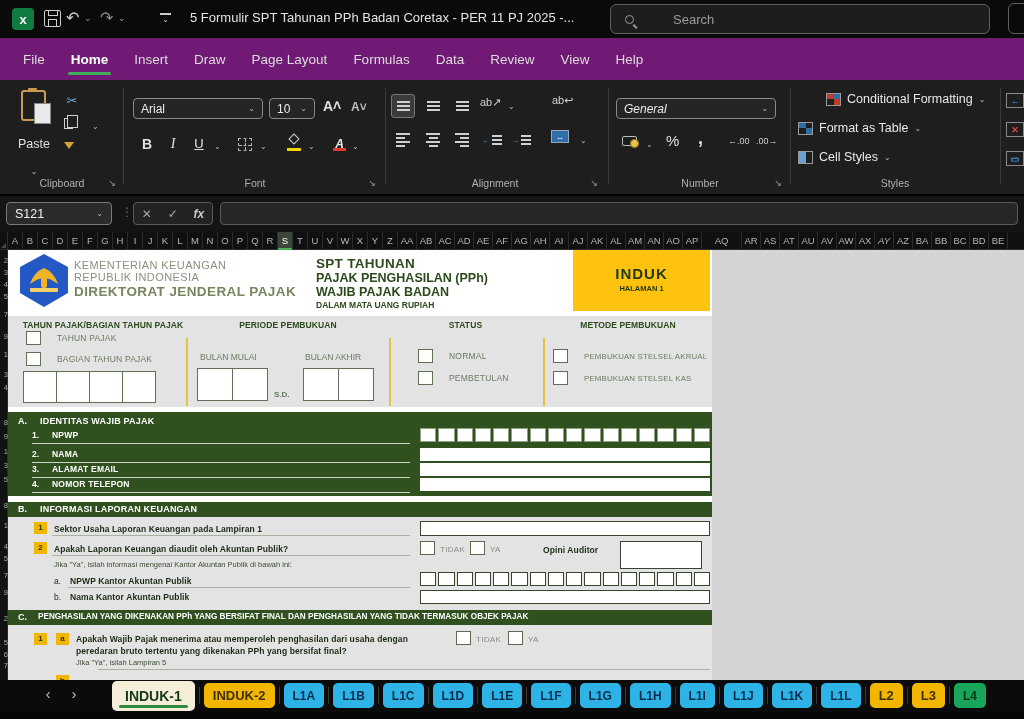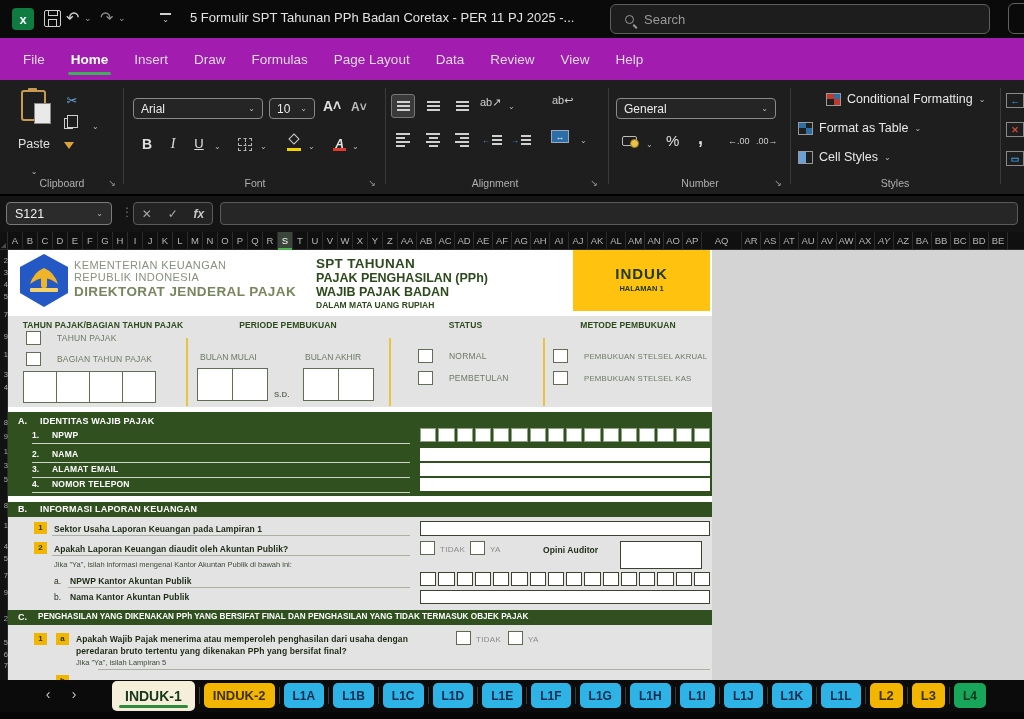--- a/index.html
+++ b/index.html
@@ -19,7 +19,7 @@
   #searchbox{position:absolute;left:610px;top:4px;width:380px;height:30px;background:#1d1d1d;border:1px solid #5f5f5f;border-radius:6px;display:flex;align-items:center;padding-left:14px;gap:10px;}
   .search-glyph{width:9px;height:9px;border:1.6px solid #9a9a9a;border-radius:50%;position:relative;}
   .search-glyph::after{content:'';position:absolute;left:8px;top:8px;width:5px;height:1.6px;background:#9a9a9a;transform:rotate(45deg);transform-origin:0 0;}
-  #search-ph{color:#9a9a9a;font-size:13px;}
+  #search-ph{color:#9a9a9a;font-size:13px;margin-left:29px;}
   #tb-partial{position:absolute;left:1008px;top:3px;width:30px;height:31px;border:1px solid #5f5f5f;border-radius:6px;}
 
   

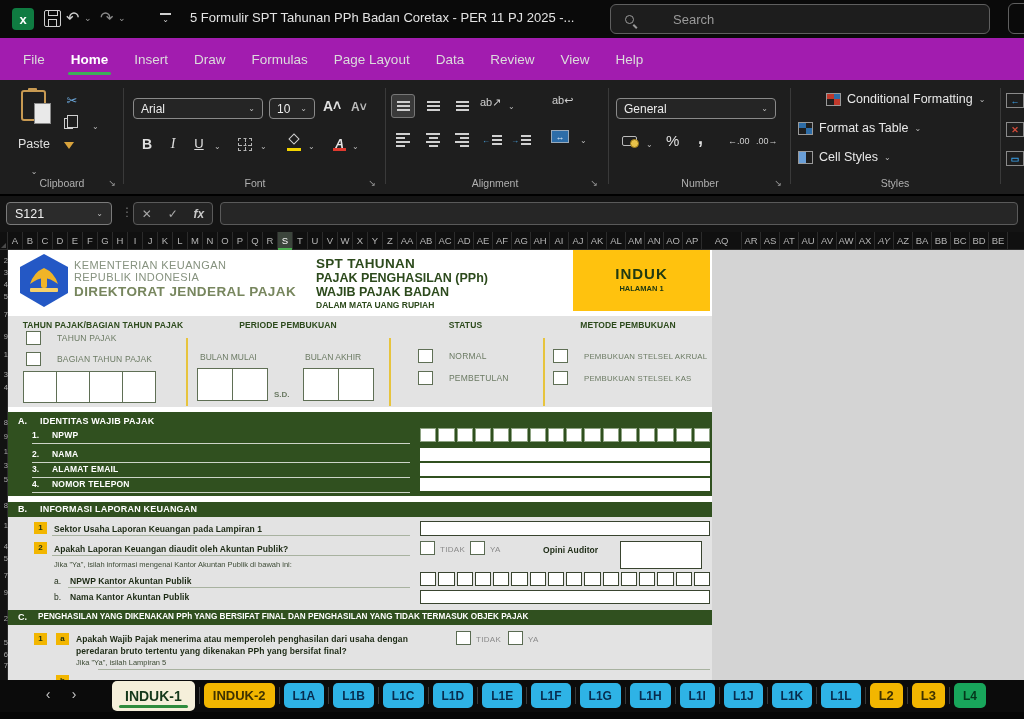--- a/index.html
+++ b/index.html
@@ -23,7 +23,7 @@
   #tb-partial{position:absolute;left:1008px;top:3px;width:30px;height:31px;border:1px solid #5f5f5f;border-radius:6px;}
 
   
-  #menubar{position:absolute;left:0;top:38px;width:1024px;height:42px;background:#a21caf;display:flex;align-items:center;padding-left:10px;}
+  #menubar{position:absolute;left:0;top:38px;width:1024px;height:42px;background:#701a75;display:flex;align-items:center;padding-left:10px;}
   .menu-item{position:relative;padding:0 13px;font-size:13.5px;color:#dcdcdc;height:42px;display:flex;align-items:center;cursor:default;}
   .menu-item.active{color:#fff;font-weight:700;}
   .menu-item.active::after{content:'';position:absolute;left:10px;right:10px;bottom:5px;height:3px;border-radius:2px;background:var(--accent-green,#3fae5a);}

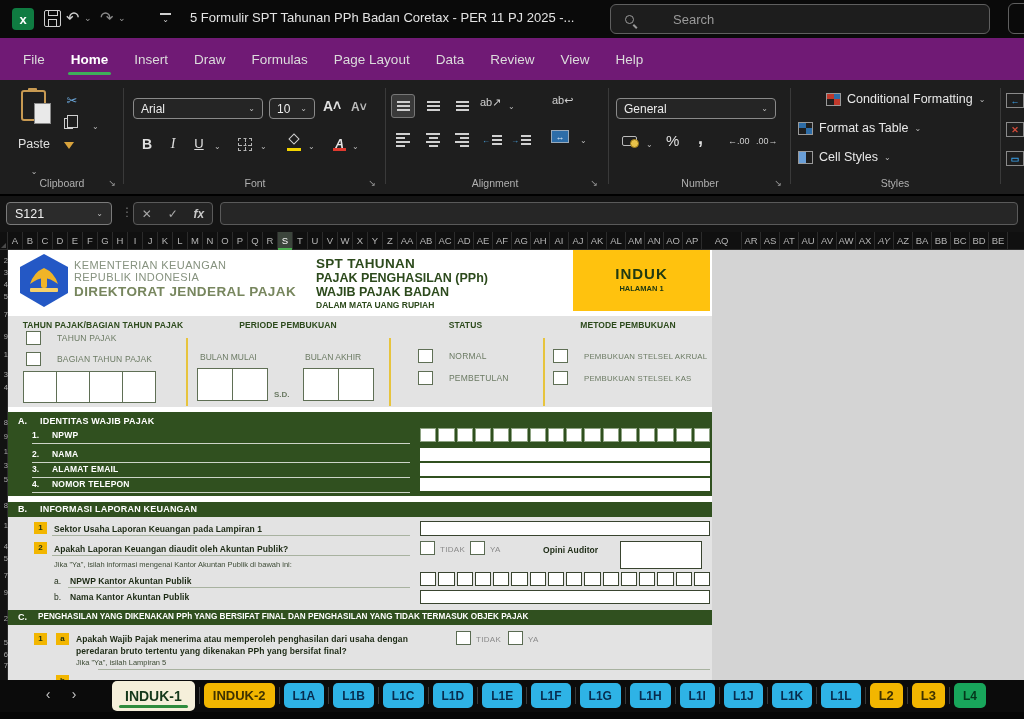--- a/index.html
+++ b/index.html
@@ -183,8 +183,8 @@
         <div class="menu-item active">Home</div>
         <div class="menu-item">Insert</div>
         <div class="menu-item">Draw</div>
+        <div class="menu-item">Page Layout</div>
         <div class="menu-item">Formulas</div>
-        <div class="menu-item">Page Layout</div>
         <div class="menu-item">Data</div>
         <div class="menu-item">Review</div>
         <div class="menu-item">View</div>

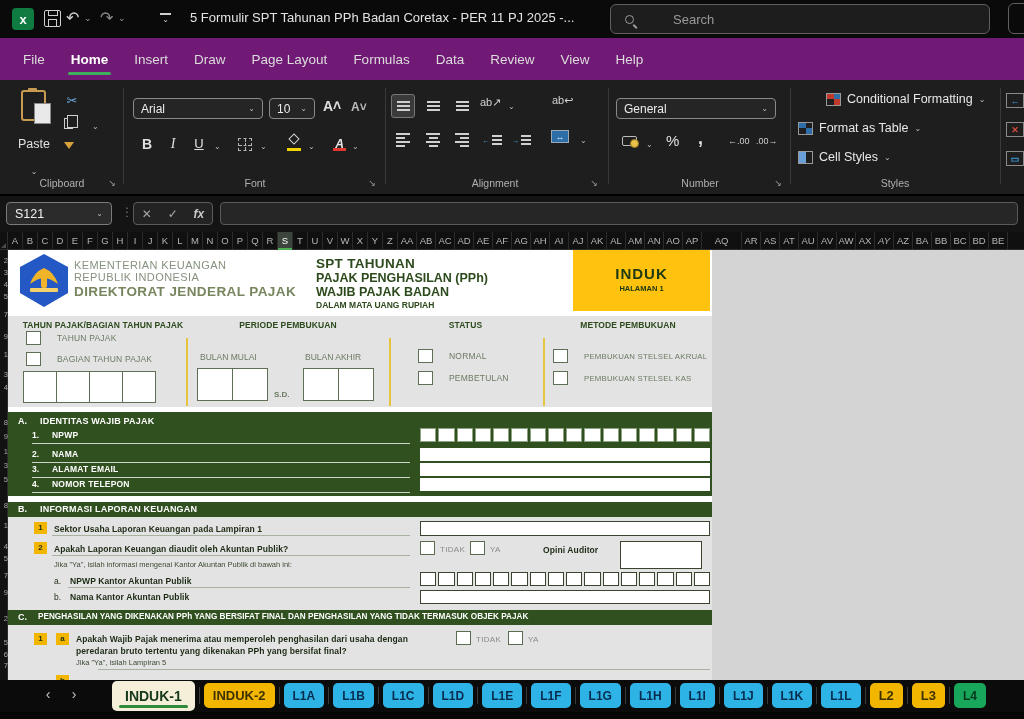--- a/index.html
+++ b/index.html
@@ -317,7 +317,7 @@
     <div class="grp-label" style="left:440px;width:110px;">Alignment</div>
     <span class="launcher" style="left:588px;">↘</span>
 
-    <div class="combo" style="left:616px;top:18px;width:160px;">
+    <div class="combo" style="left:616px;top:18px;width:160px;font-style:italic;">
       <span class="cv">General</span>
       <span class="ch">⌄</span>
     </div>

